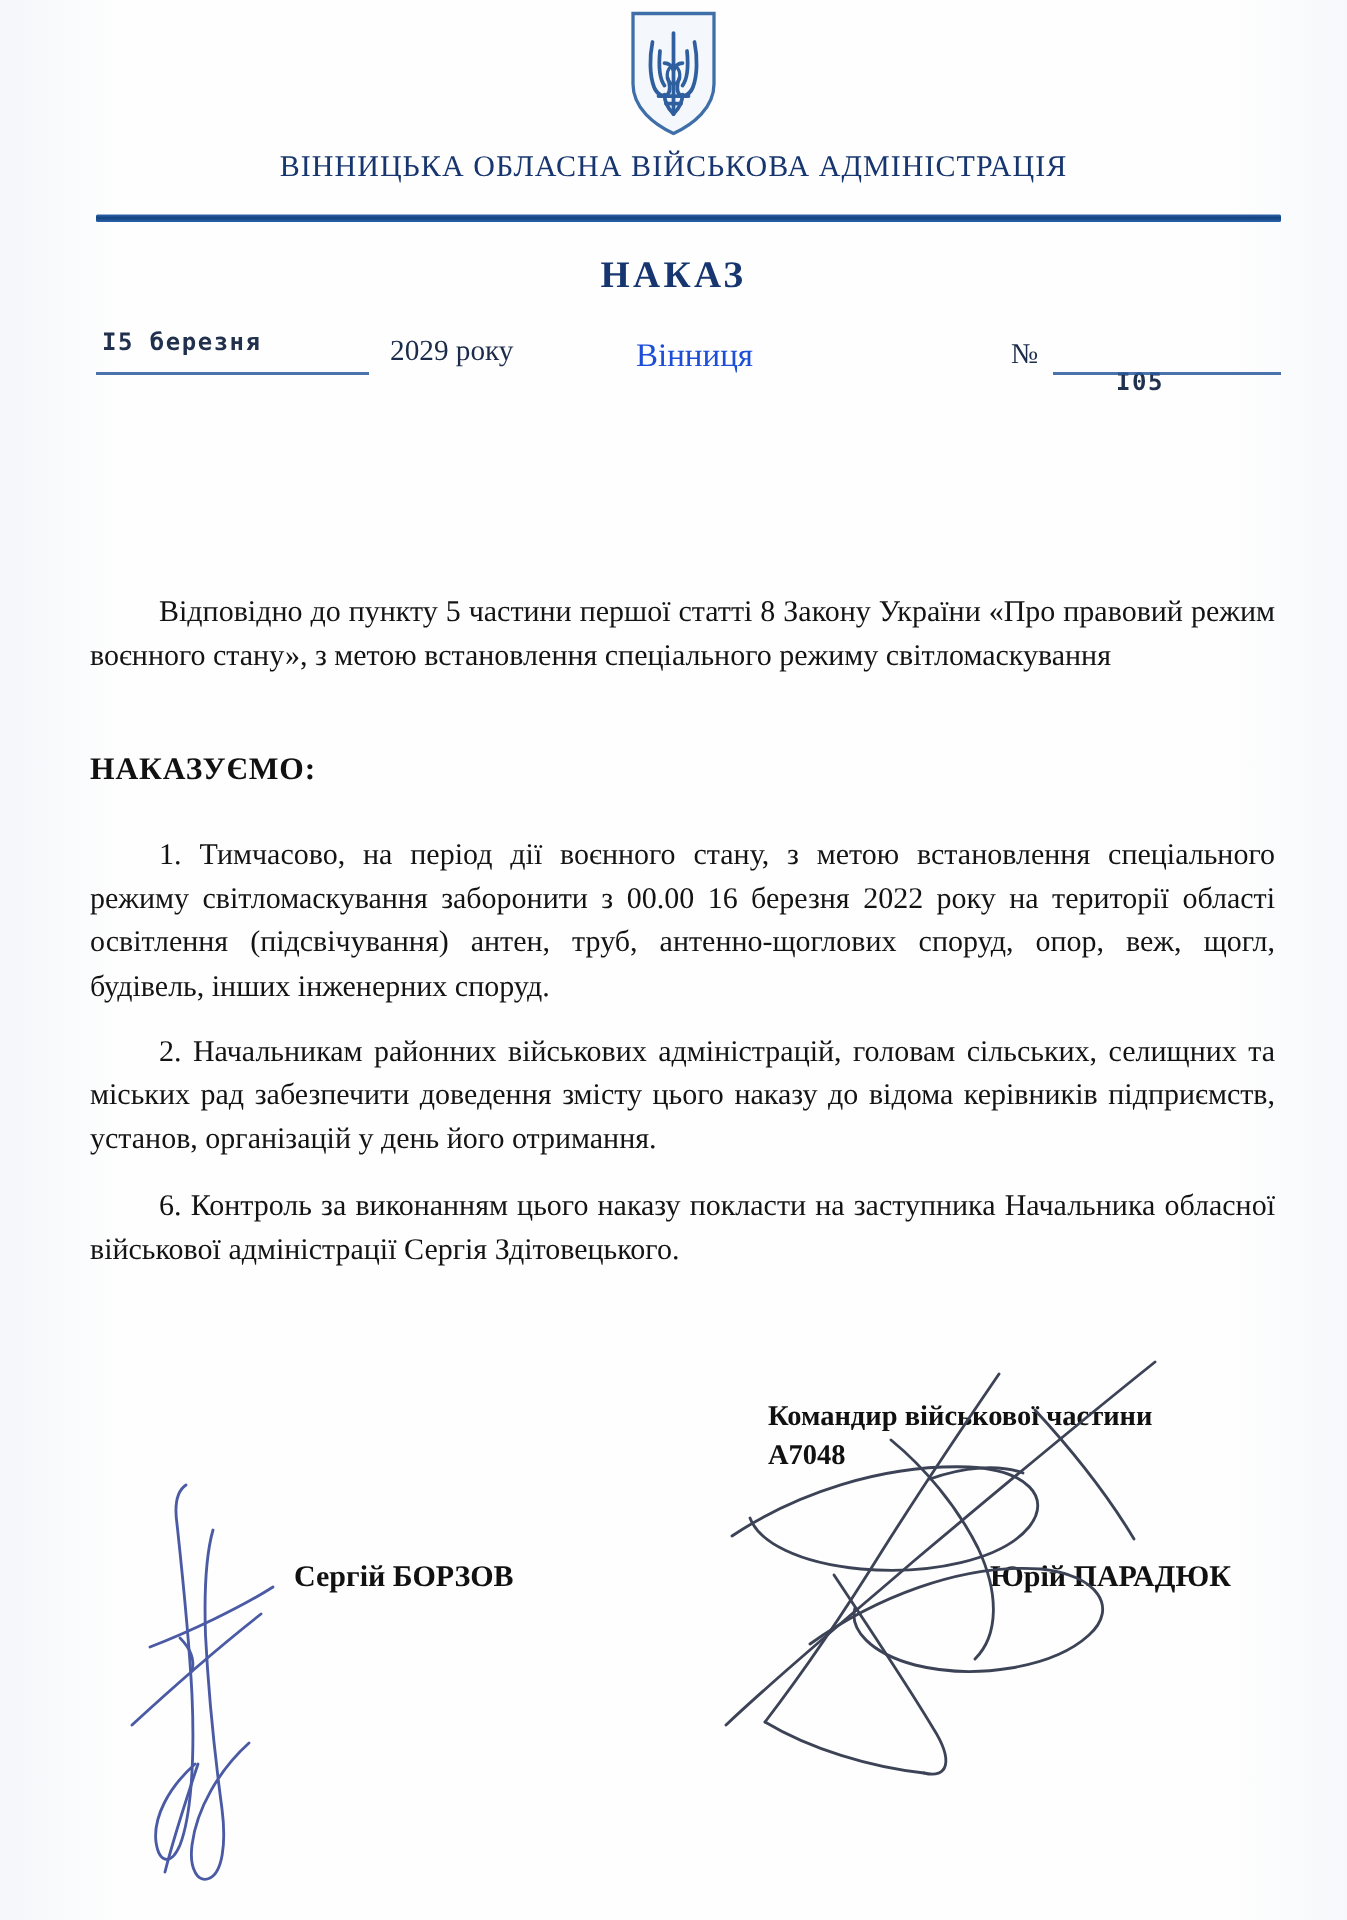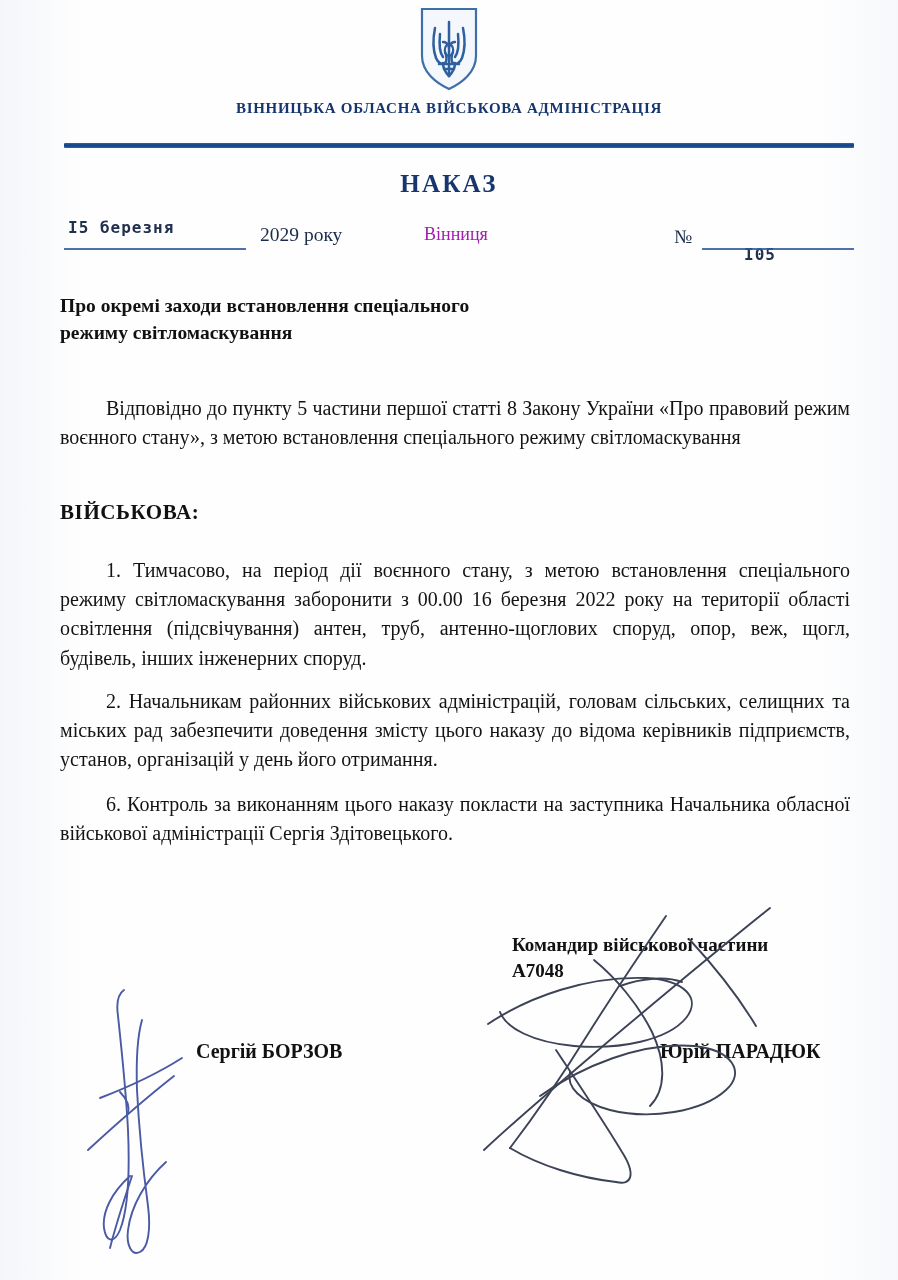--- a/index.html
+++ b/index.html
@@ -52,8 +52,8 @@
     width: 898px;
     text-align: center;
     font-family: "Liberation Serif", "DejaVu Serif", serif;
-    font-weight: bold;
-    font-size: 15px;
+    font-weight: normal;
+    font-size: 20px;
     letter-spacing: 0.7px;
     color: #17366f;
     z-index: 3;

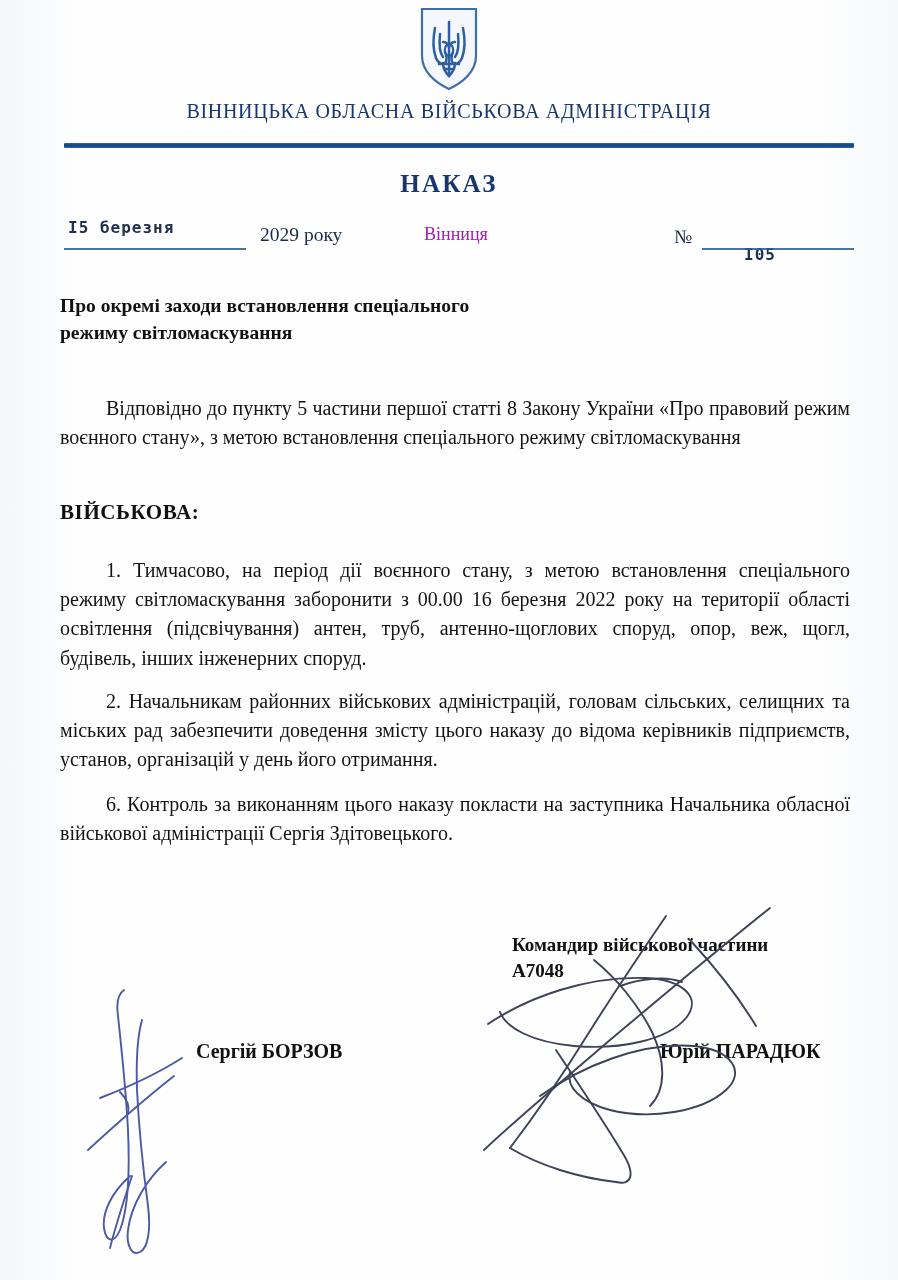--- a/index.html
+++ b/index.html
@@ -127,8 +127,8 @@
     position: absolute;
     left: 360px;
     top: 6px;
-    font-size: 18px;
-    color: #a21caf;
+    font-size: 22px;
+    color: #1d4ed8;
   }
   .f-no-label {
     position: absolute;

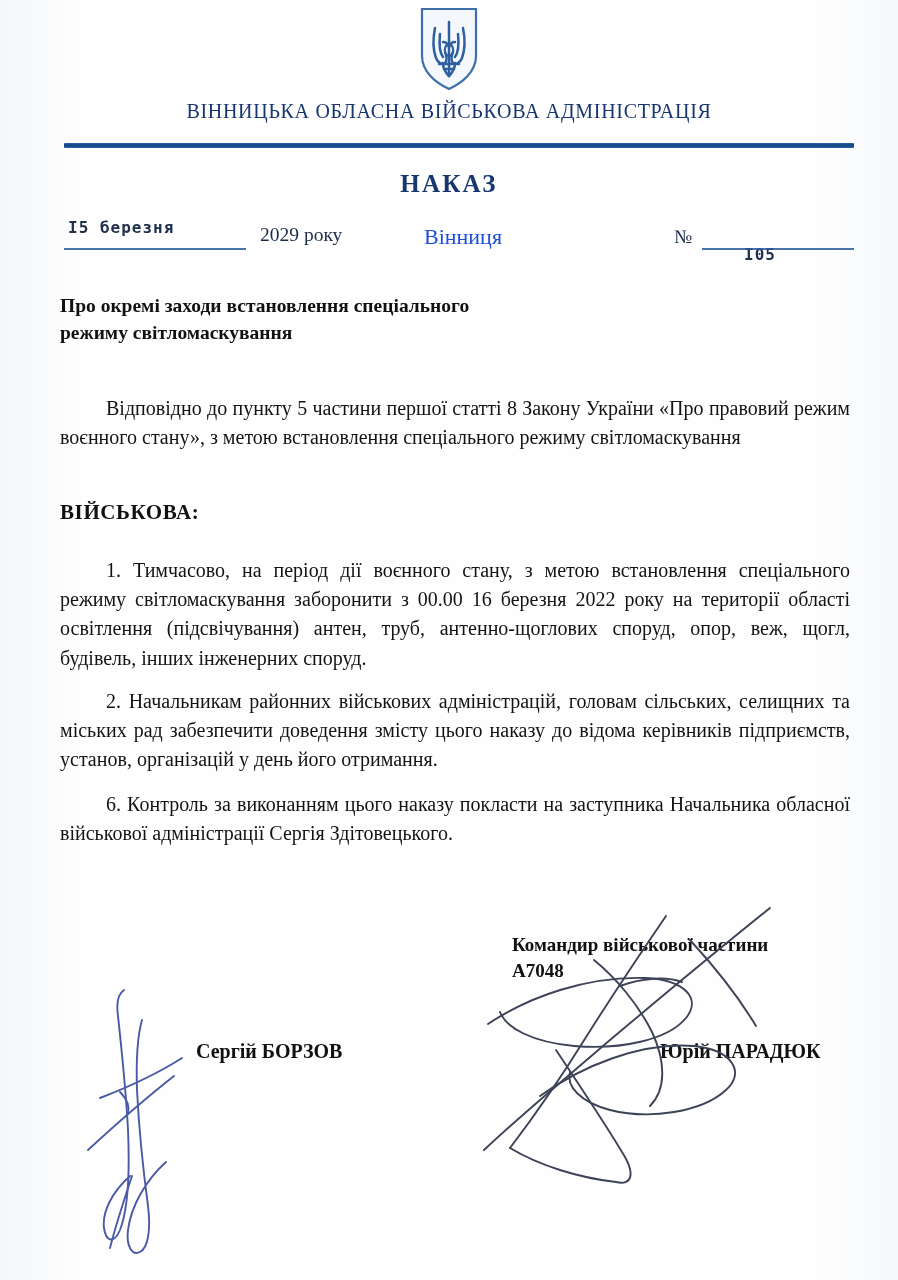--- a/index.html
+++ b/index.html
@@ -257,8 +257,6 @@
     <span class="blue-underline ul-no"></span>
   </div>
 
-  <div class="subject">Про окремі заходи встановлення
-спеціального режиму світломаскування</div>
 
   <div class="layer">
     <p class="para body-block p-preamble">Відповідно до пункту 5 частини першої статті 8 Закону України «Про правовий режим воєнного стану», з метою встановлення спеціального режиму світломаскування</p>

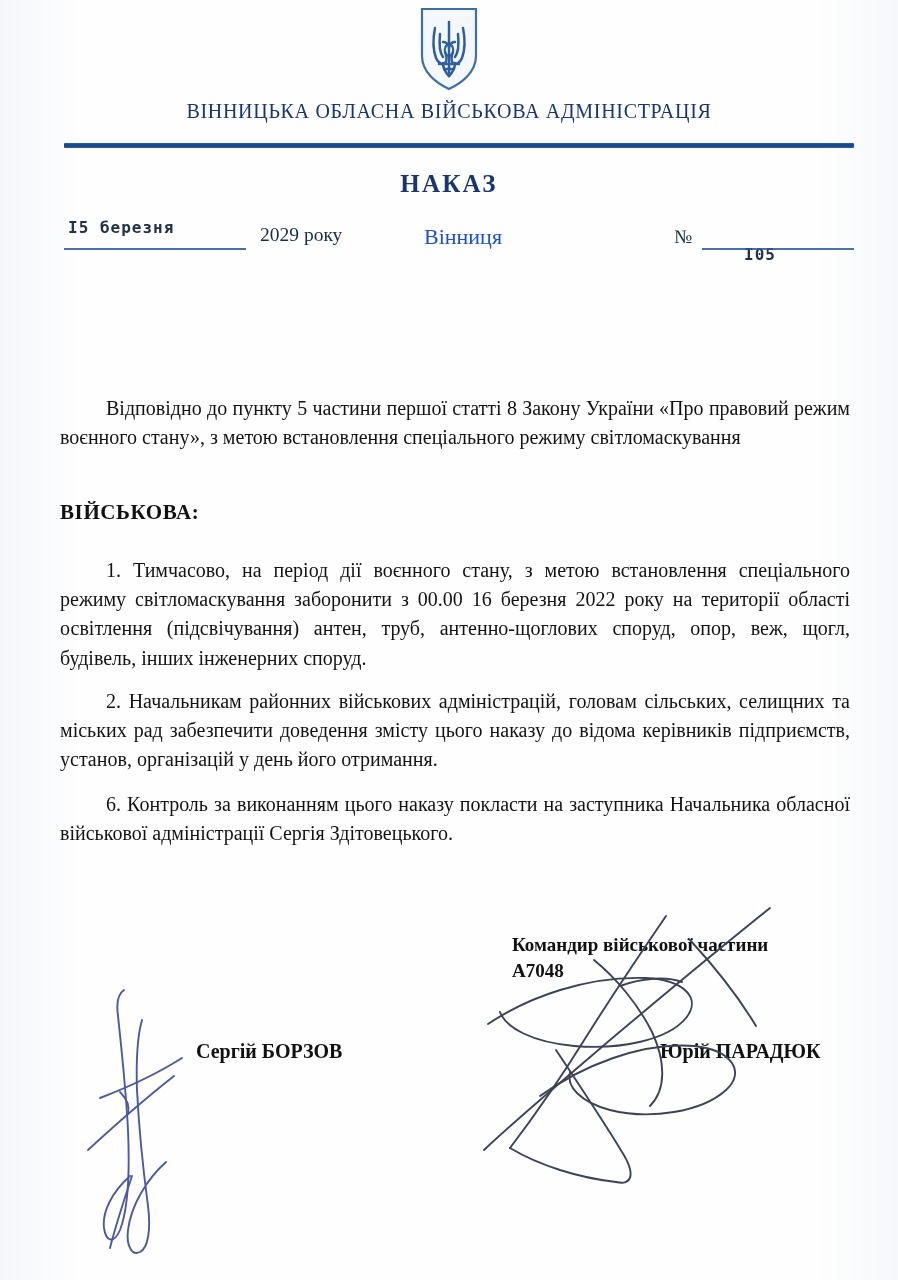--- a/index.html
+++ b/index.html
@@ -261,7 +261,7 @@
   <div class="layer">
     <p class="para body-block p-preamble">Відповідно до пункту 5 частини першої статті 8 Закону України «Про правовий режим воєнного стану», з метою встановлення спеціального режиму світломаскування</p>
 
-    <div class="body-block order-word">ВІЙСЬКОВА:</div>
+    <div class="body-block order-word">НАКАЗУЄМО:</div>
 
     <p class="para body-block p-1">1. Тимчасово, на період дії воєнного стану, з метою встановлення спеціального режиму світломаскування заборонити з 00.00 16 березня 2022 року на території області освітлення (підсвічування) антен, труб, антенно-щоглових споруд, опор, веж, щогл, будівель, інших інженерних споруд.</p>
     <p class="para body-block p-2">2. Начальникам районних військових адміністрацій, головам сільських, селищних та міських рад забезпечити доведення змісту цього наказу до відома керівників підприємств, установ, організацій у день його отримання.</p>

